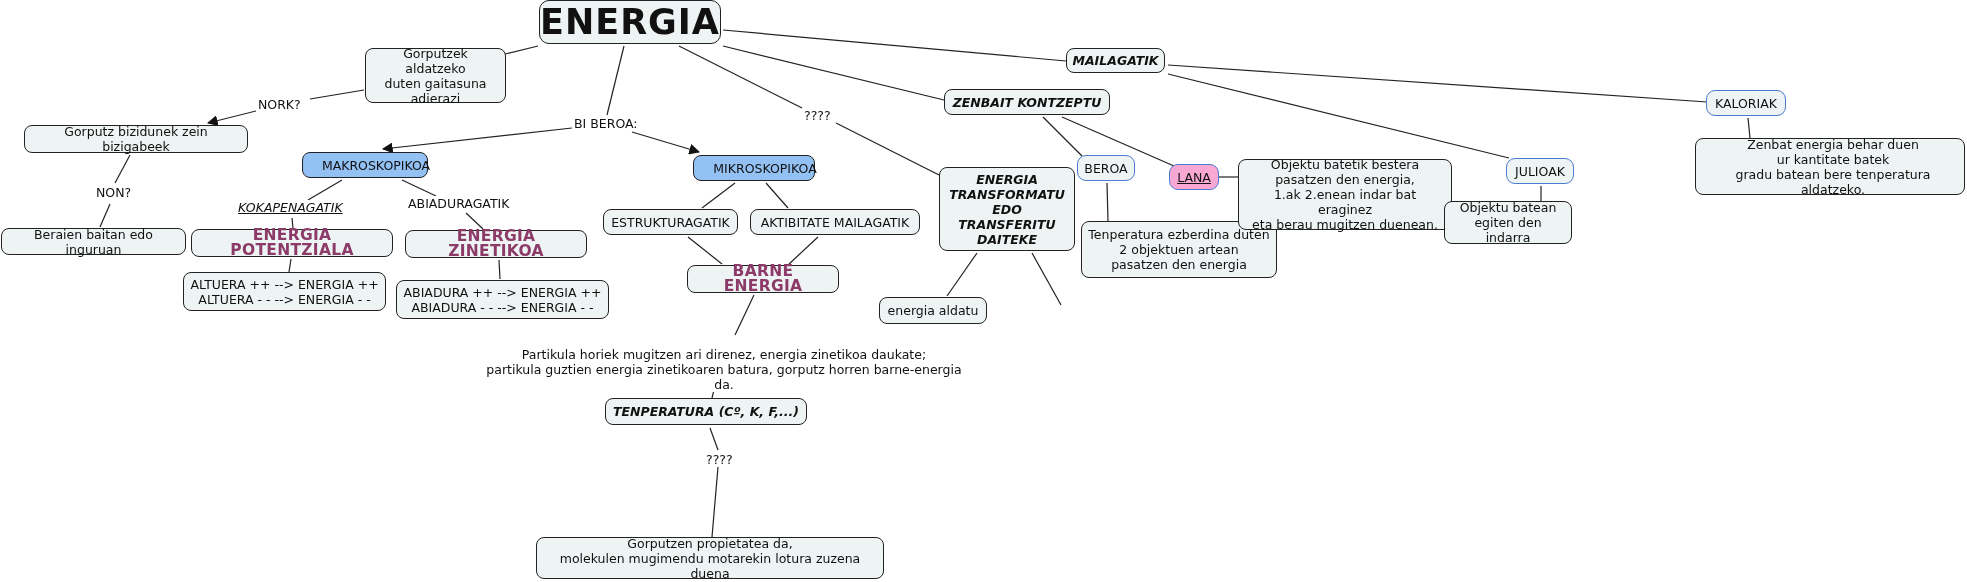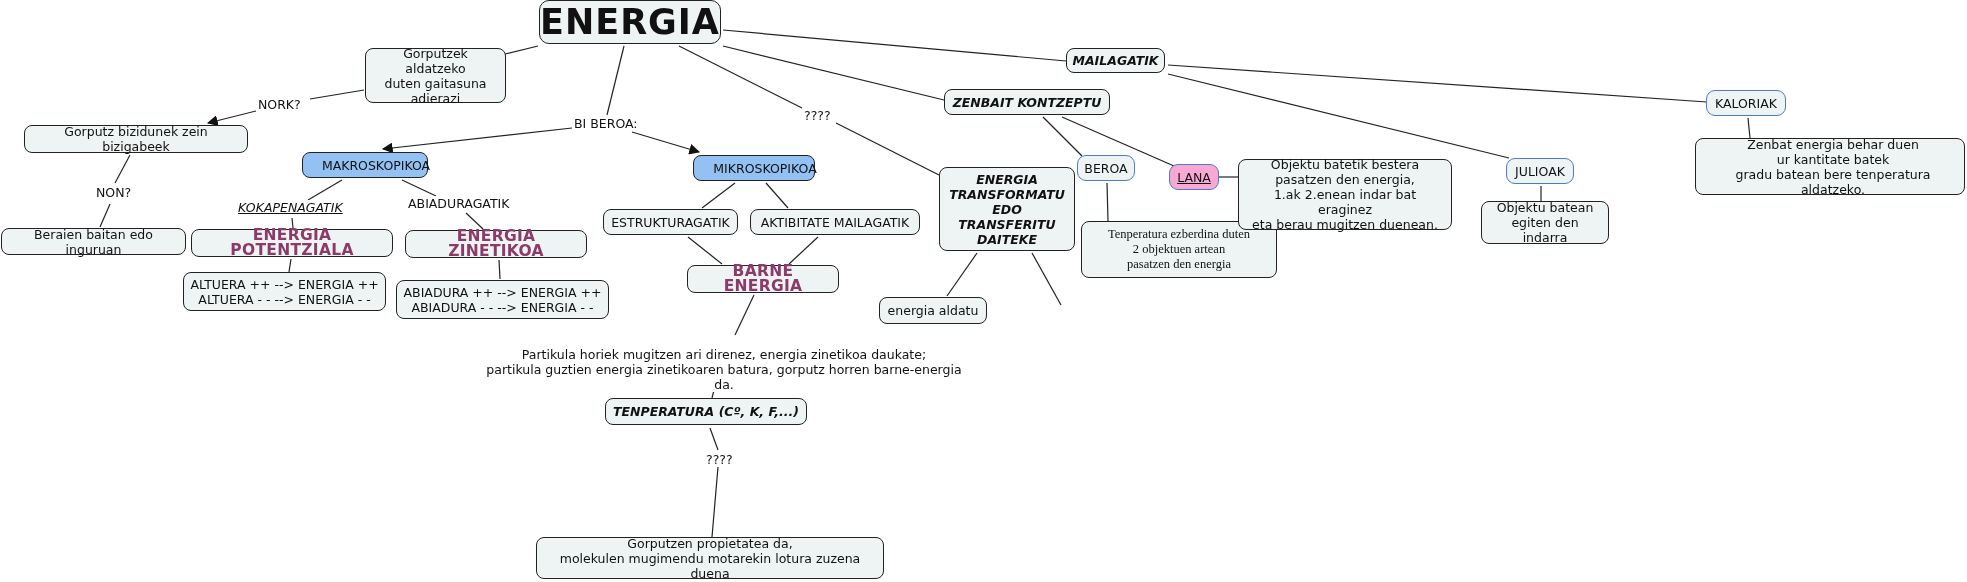--- a/index.html
+++ b/index.html
@@ -169,7 +169,7 @@
 
   <div class="node bluebord" style="left: 1506px; top: 158px; width: 68px; height: 26px; background: rgb(238, 243, 244); border-color: rgb(74, 124, 208); text-align: right;">JULIOAK</div>
 
-  <div class="node" style="left: 1481px; top: 201px; width: 128px; height: 43px; background: rgb(238, 243, 244);">Objektu batean
+  <div class="node" style="left: 1444px; top: 201px; width: 128px; height: 43px; background: rgb(238, 243, 244);">Objektu batean
 egiten den indarra</div>
 
   <div class="node bluebord" style="left: 1706px; top: 90px; width: 80px; height: 26px; background: rgb(238, 243, 244); border-color: rgb(74, 124, 208);">KALORIAK</div>

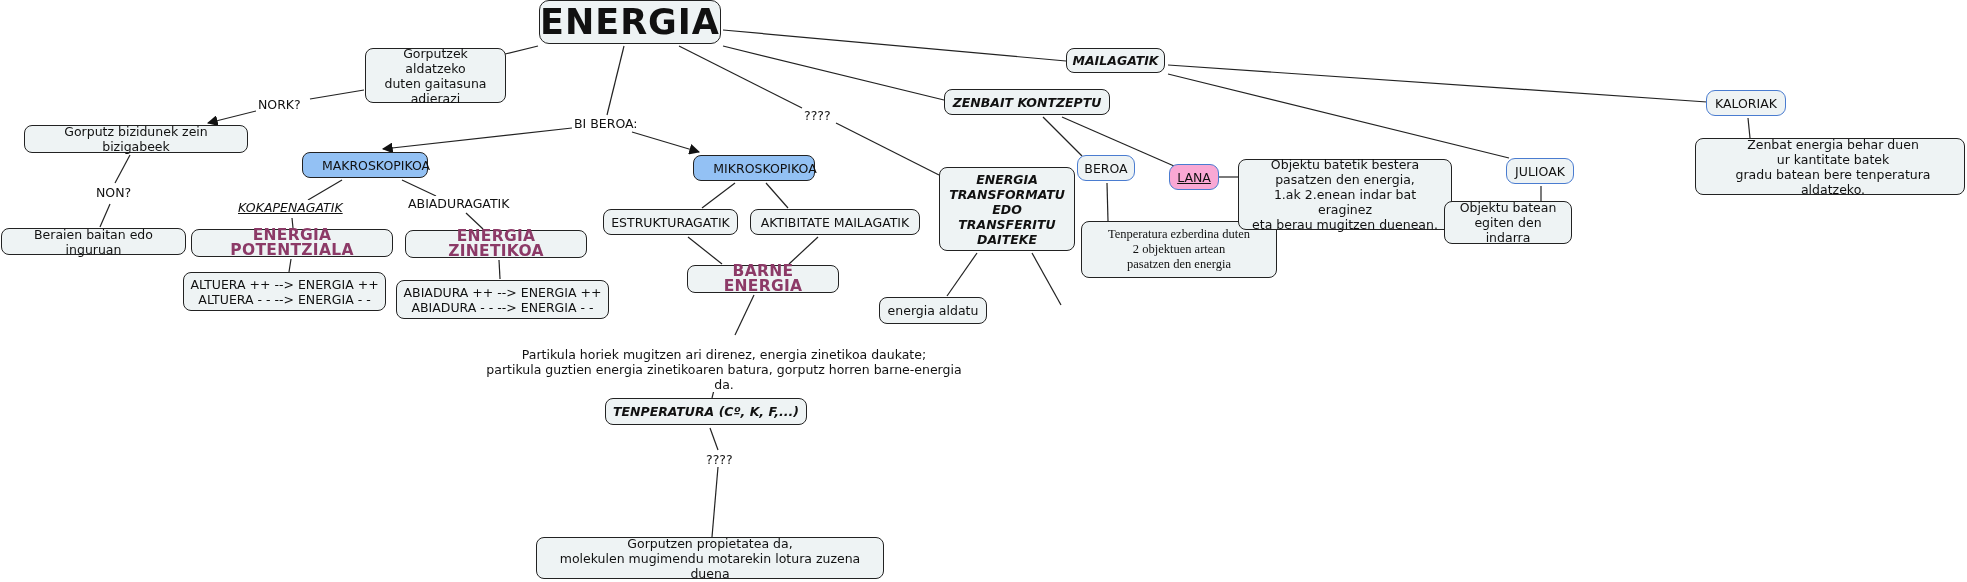--- a/index.html
+++ b/index.html
@@ -158,7 +158,7 @@
 
   <div class="node bluebord" style="left: 1169px; top: 164px; width: 50px; height: 26px; background: #f9a8d4; border-color: rgb(74, 124, 208); text-decoration: underline;">LANA</div>
 
-  <div class="node" style="left: 1081px; top: 221px; width: 196px; height: 57px; background: rgb(238, 243, 244); font-family: Liberation Serif, serif;">Tenperatura ezberdina duten
+  <div class="node" style="left: 1081px; top: 221px; width: 196px; height: 57px; background: rgb(238, 243, 244);">Tenperatura ezberdina duten
 2 objektuen artean
 pasatzen den energia</div>
 

